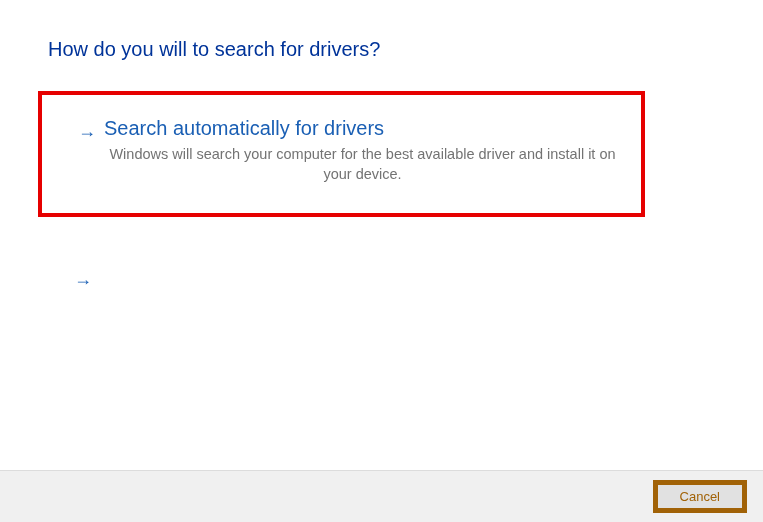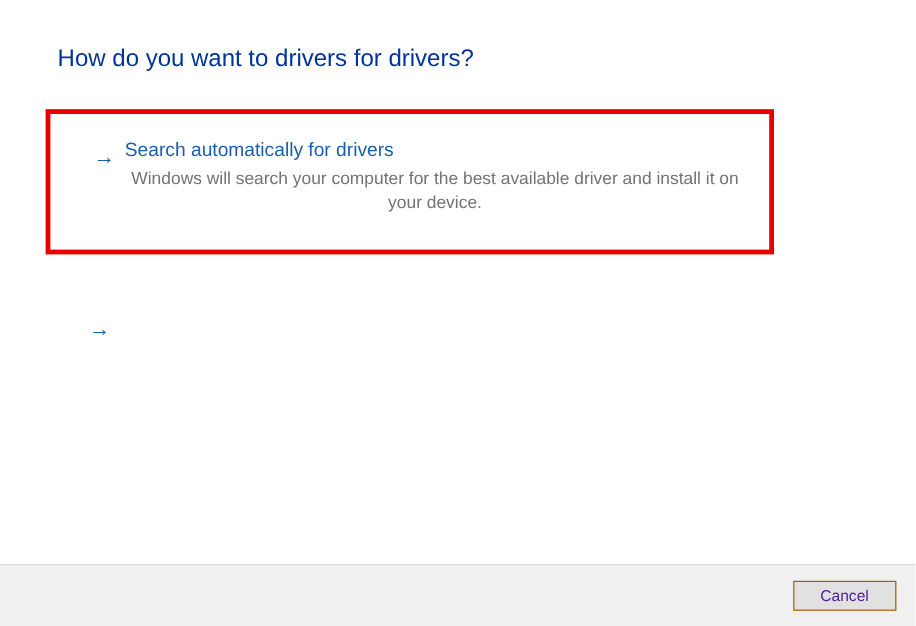--- a/index.html
+++ b/index.html
@@ -97,7 +97,7 @@
 <body>
 
 <div class="content">
-  <h1 class="heading">How do you want to drivers for drivers?</h1>
+  <h1 class="heading">How do you will to search for drivers?</h1>
 
   <div class="option highlighted">
     <div class="option-row">

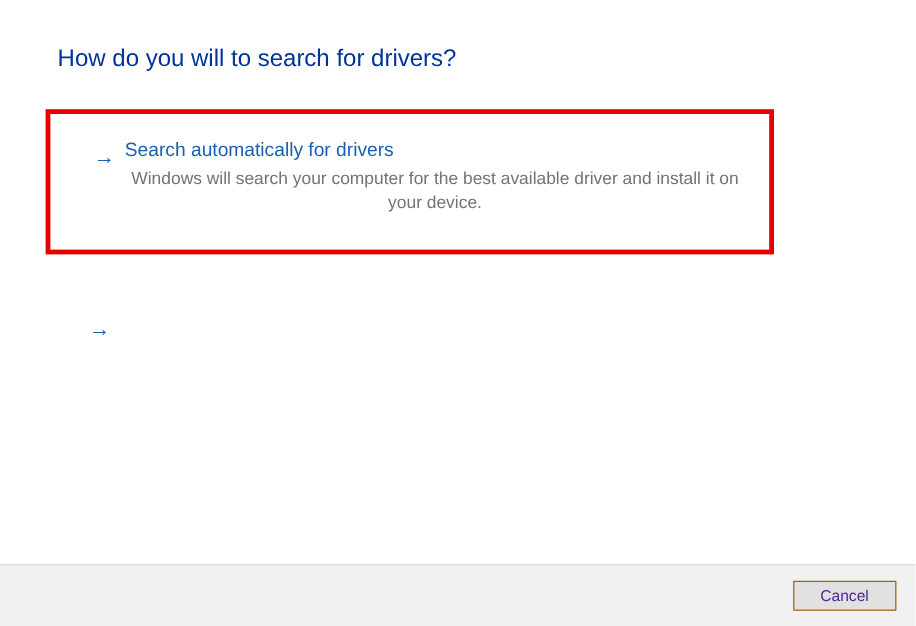--- a/index.html
+++ b/index.html
@@ -54,7 +54,7 @@
     }
     .option-title {
       color: #1a5fb4;
-      font-size: 16px;
+      font-size: 20px;
       font-weight: 400;
       margin-bottom: 4px;
     }

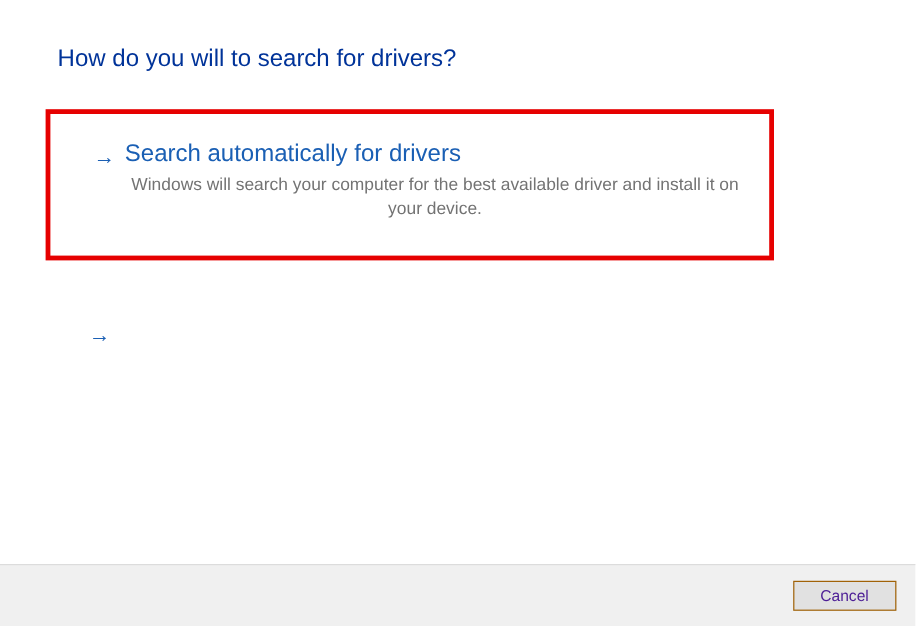--- a/index.html
+++ b/index.html
@@ -85,8 +85,8 @@
     }
     .cancel-btn {
       background: #e1e1e1;
-      border: 1px solid #a16207;
-      color: #4c1d95;
+      border: 5px solid #a16207;
+      color: #a16207;
       font-family: "Segoe UI", Tahoma, sans-serif;
       font-size: 13px;
       padding: 4px 22px;

